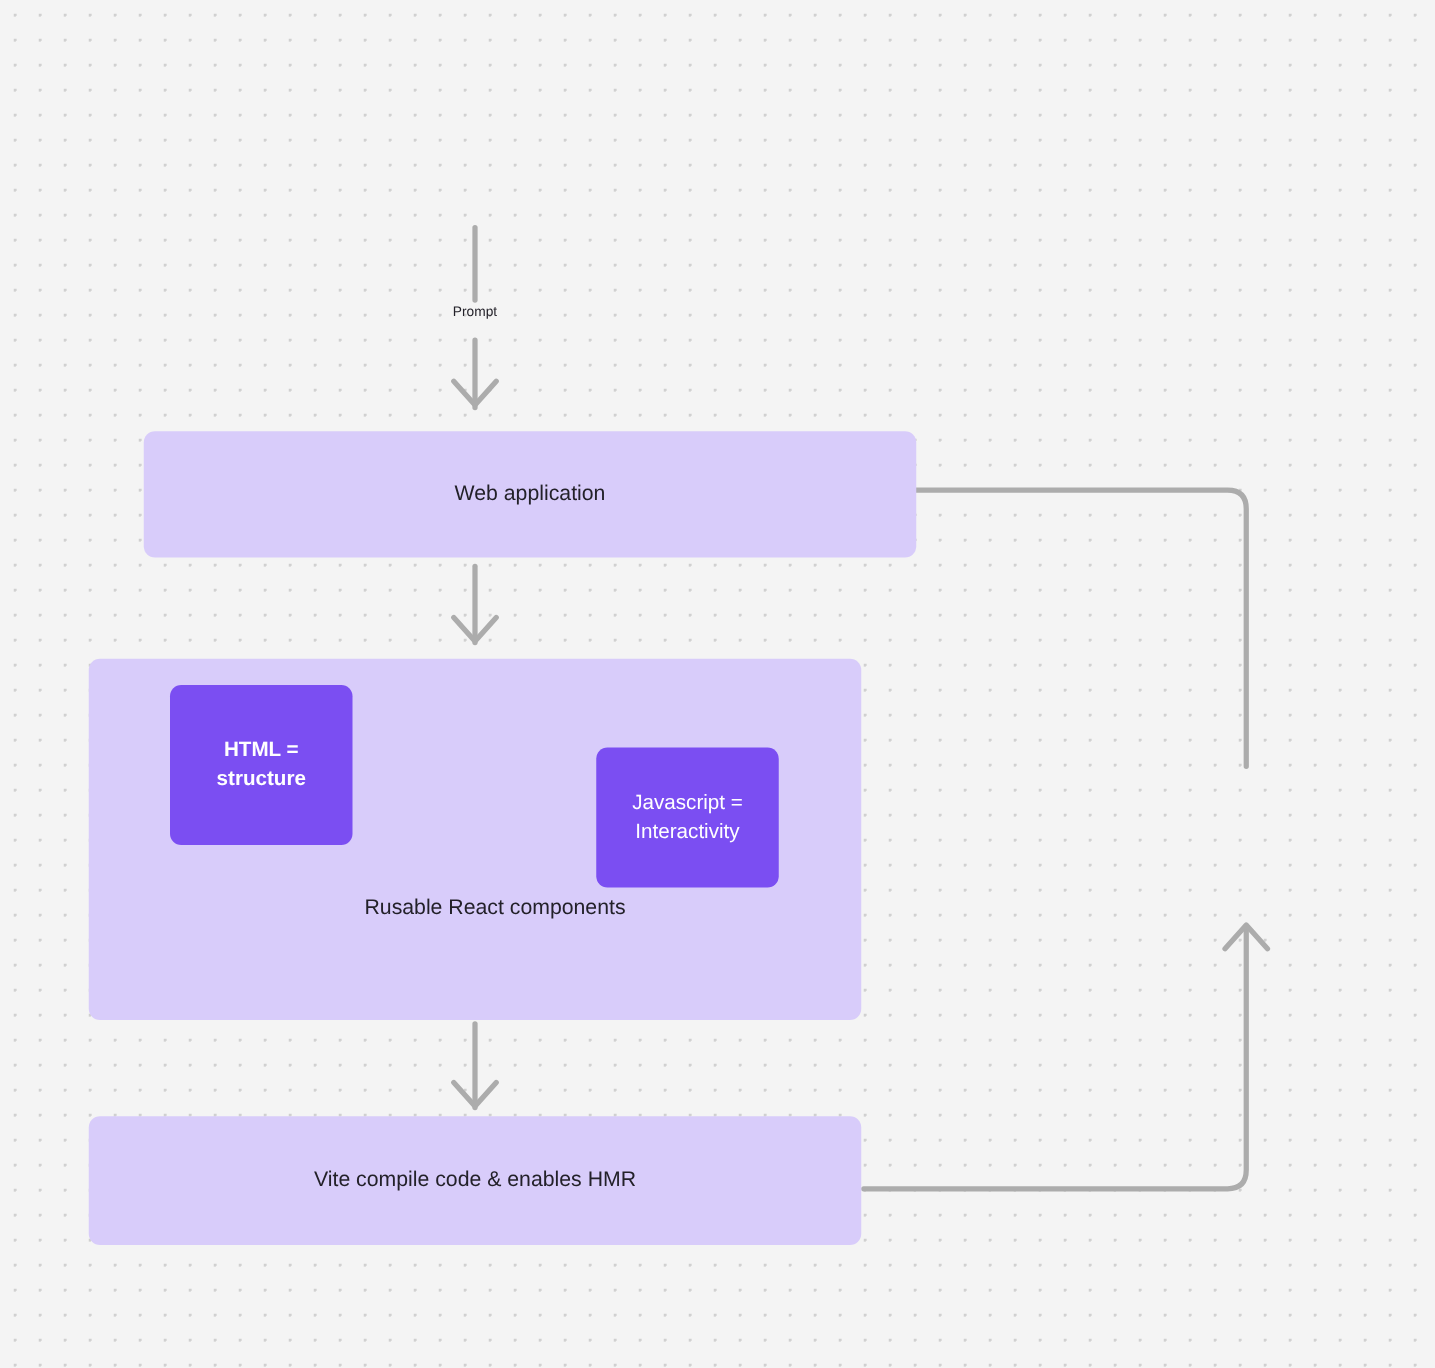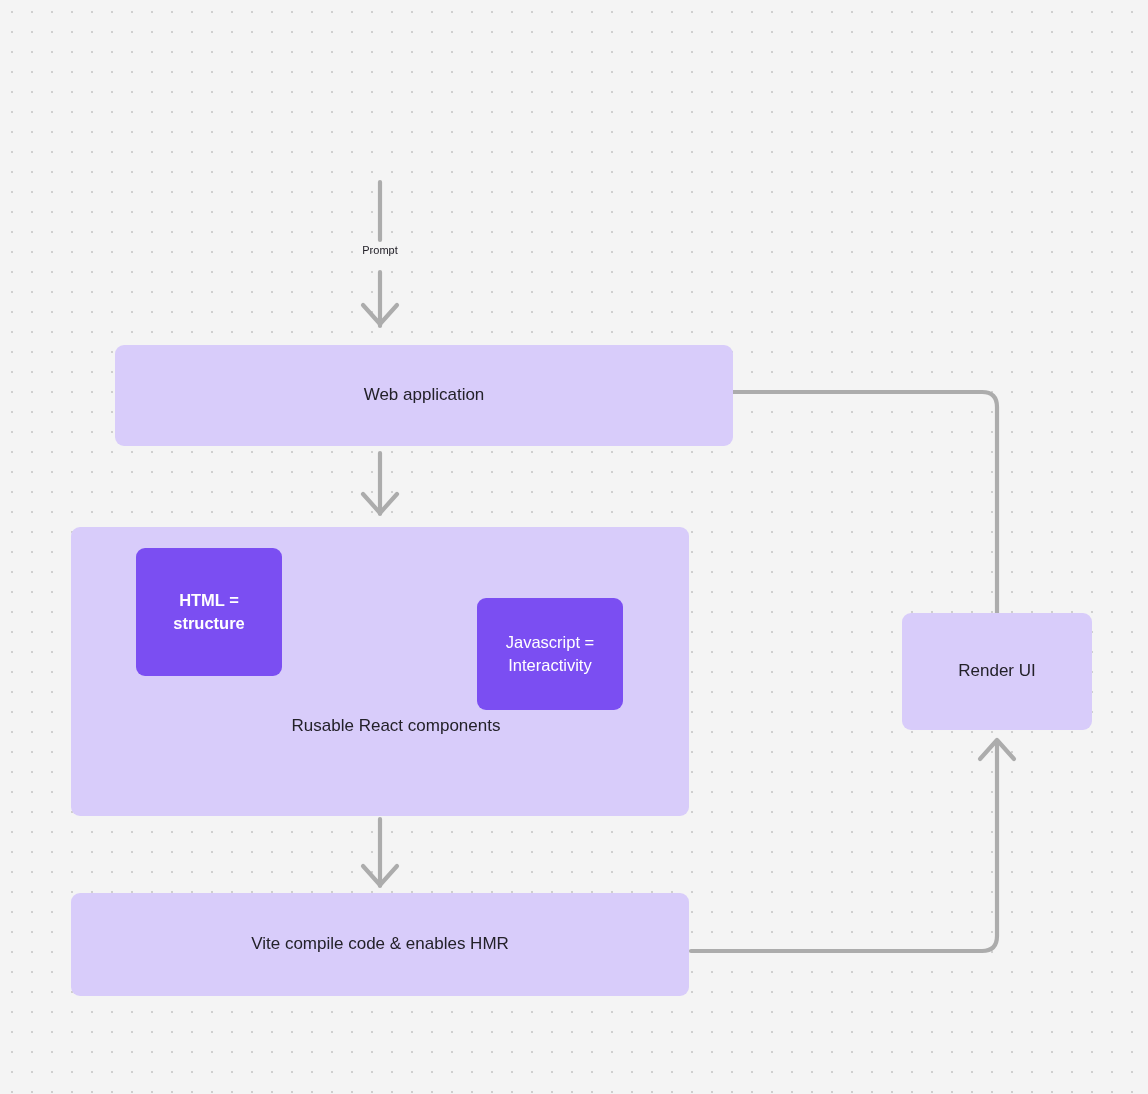--- a/index.html
+++ b/index.html
@@ -196,9 +196,6 @@
     <span>Vite compile code &amp; enables HMR</span>
   </div>
 
-  <div class="node node-light" id="node-render-ui">
-    <span>Render UI</span>
-  </div>
 
 </div>
 

